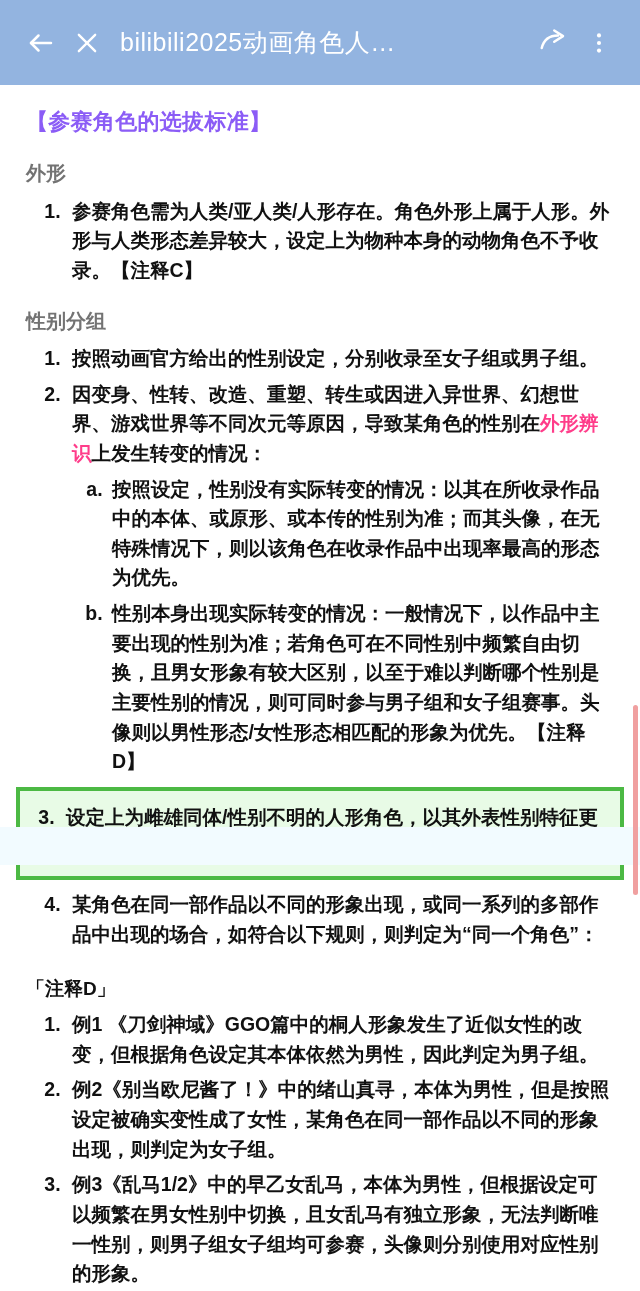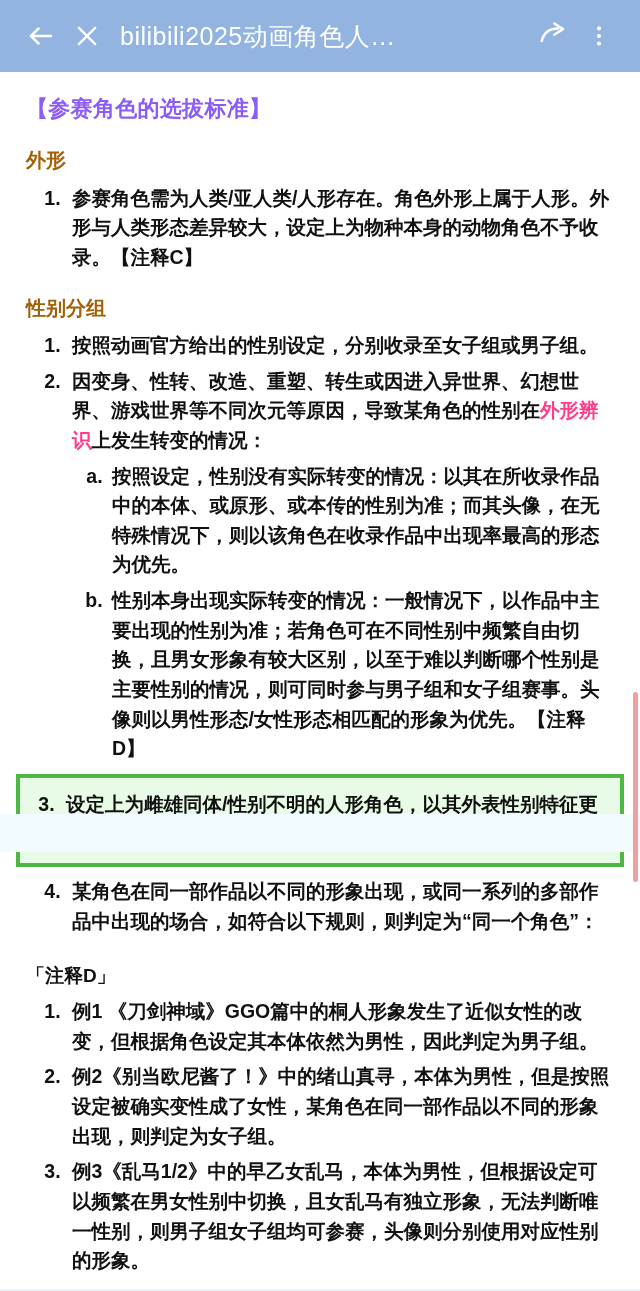--- a/index.html
+++ b/index.html
@@ -16,7 +16,7 @@
 
   
   .topbar {
-    height: 72px;
+    height: 85px;
     background: #93b4e0;
     display: flex;
     align-items: center;

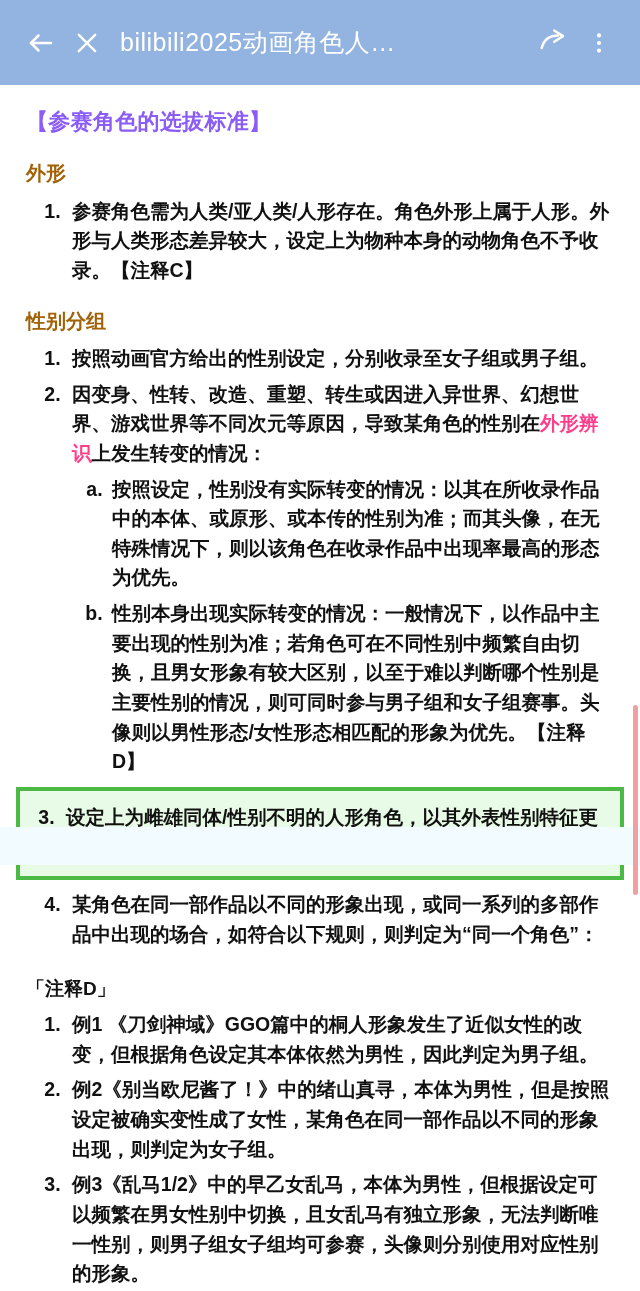--- a/index.html
+++ b/index.html
@@ -70,7 +70,7 @@
   .h-sub {
     font-size: 20px;
     font-weight: bold;
-    color: #a16207;
+    color: #737373;
     margin: 20px 0 8px 0;
   }
   .h-sub.first { margin-top: 6px; }

